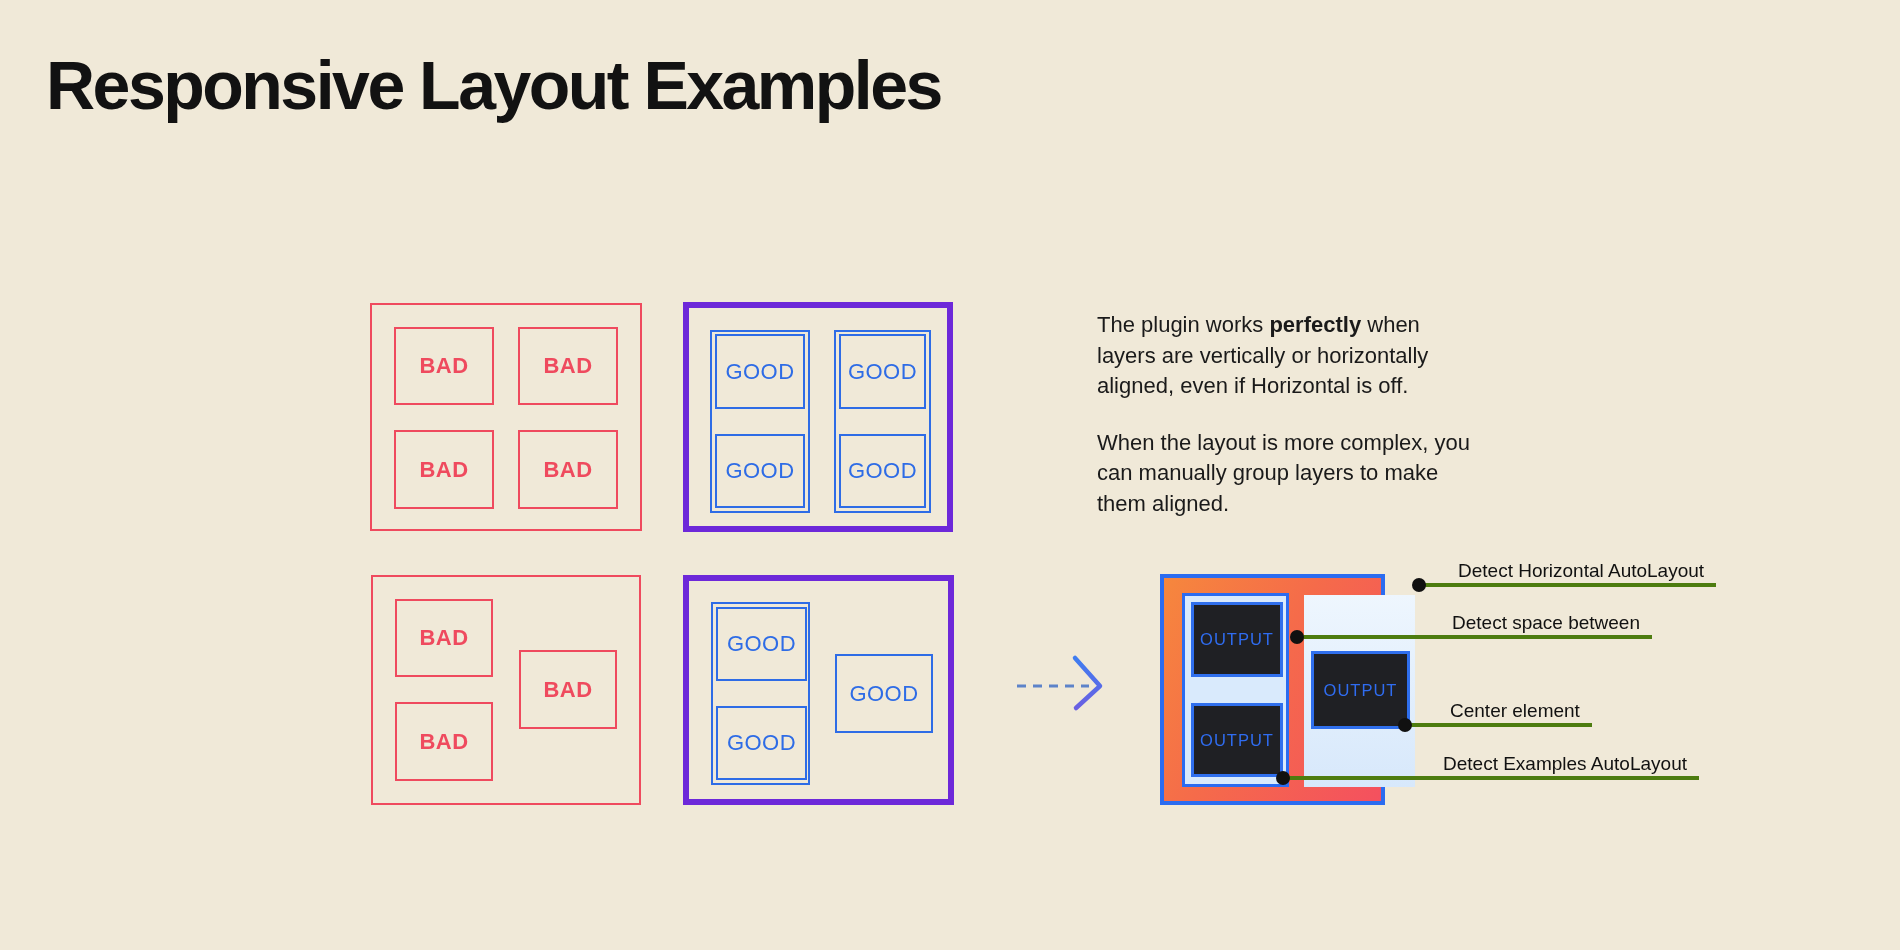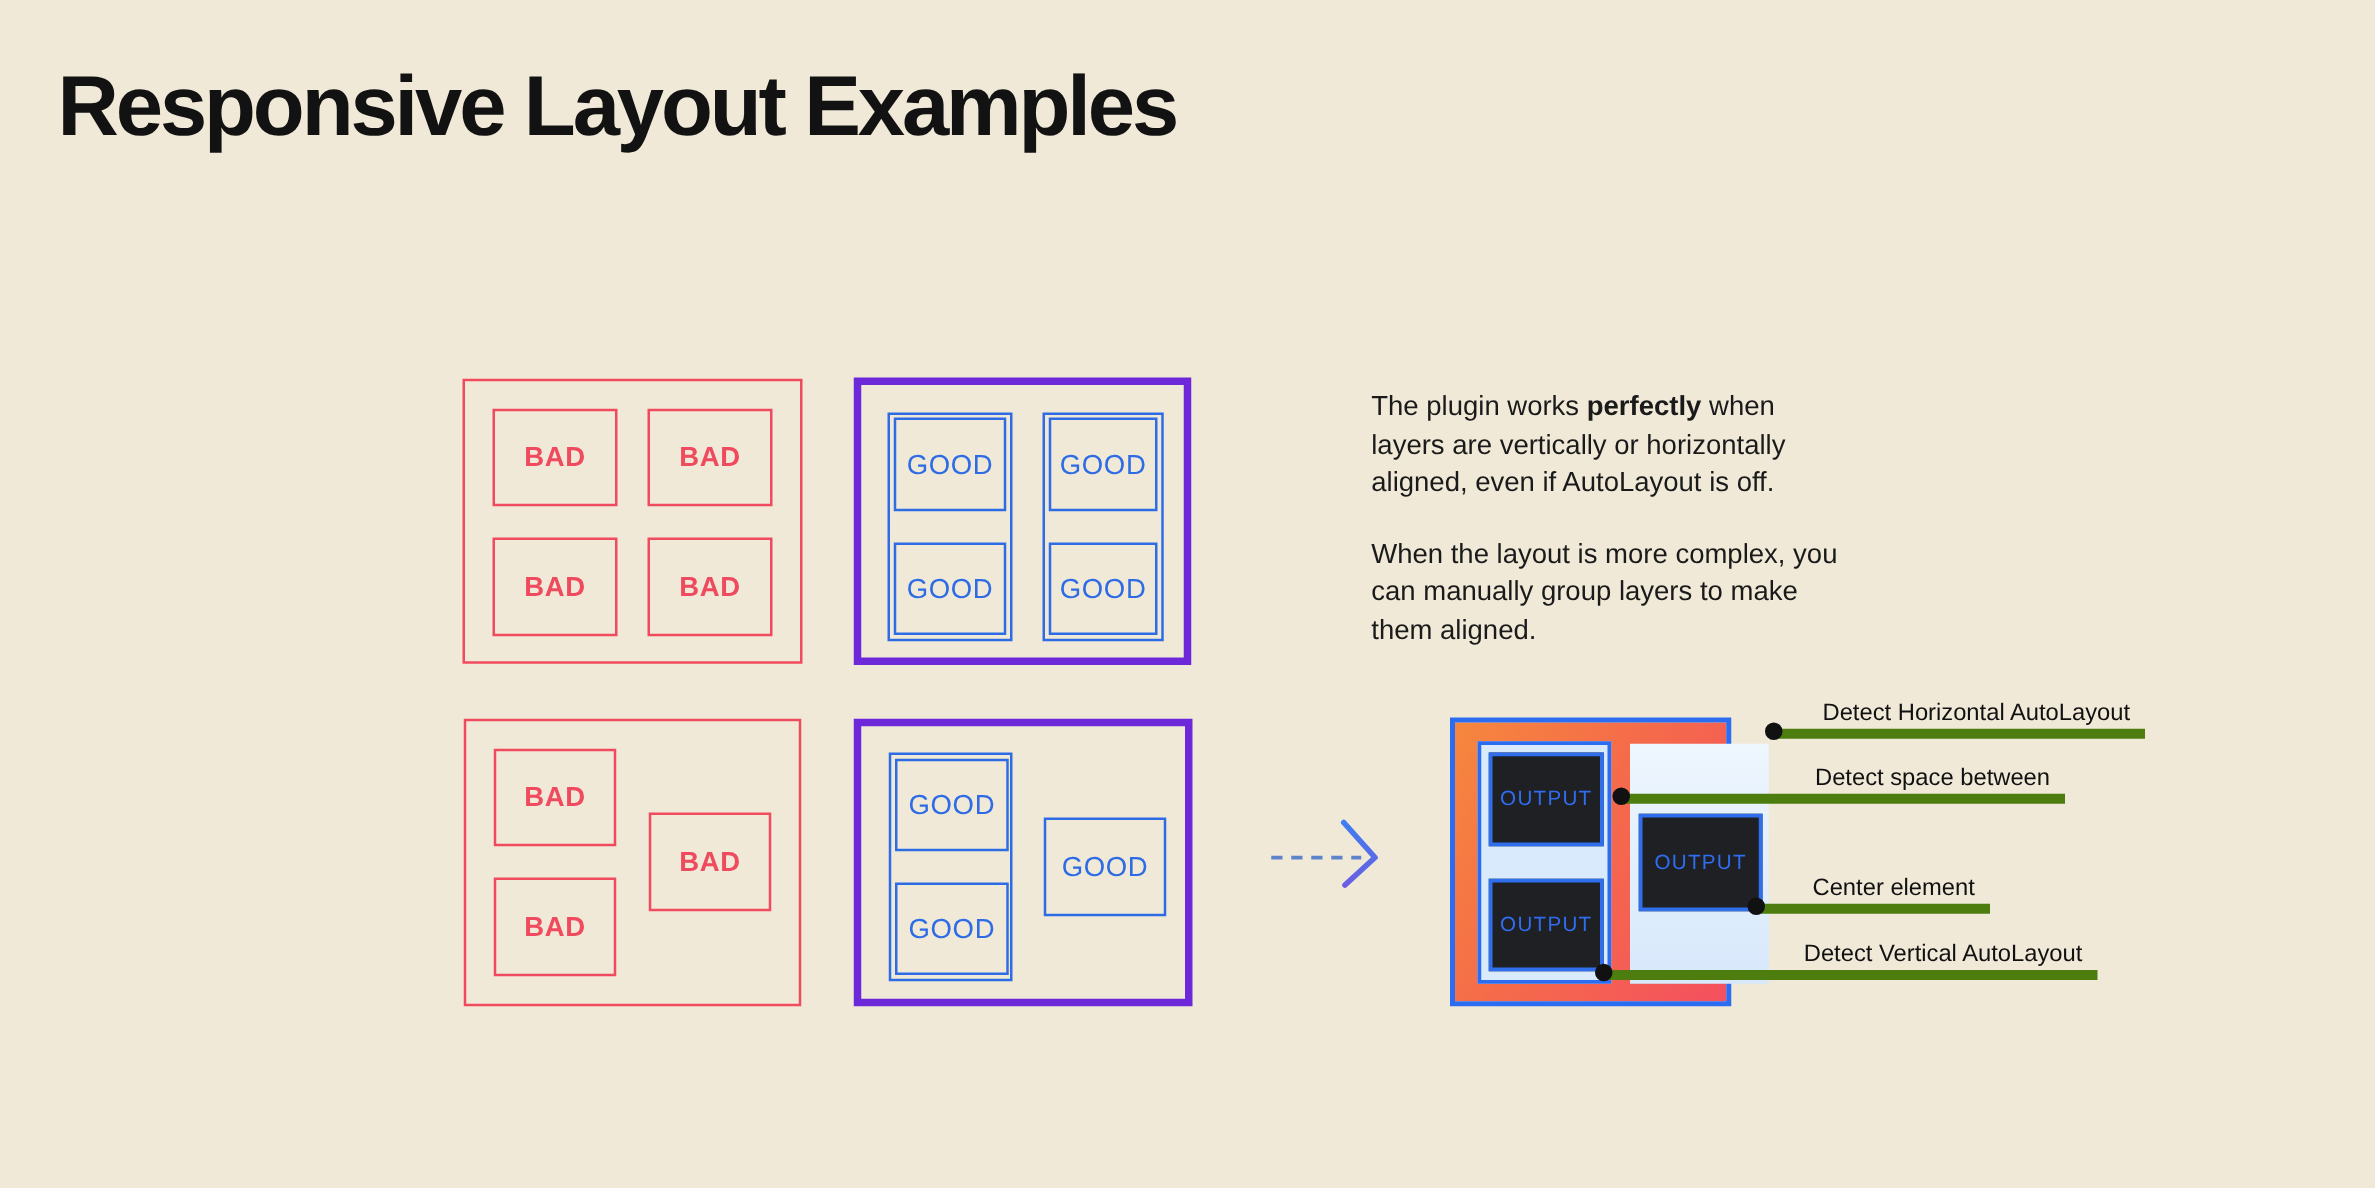--- a/index.html
+++ b/index.html
@@ -143,7 +143,7 @@
   <div class="para1">
     <div class="line">The plugin works <b>perfectly</b> when</div>
     <div class="line">layers are vertically or horizontally</div>
-    <div class="line">aligned, even if AutoLayout is off.</div>
+    <div class="line">aligned, even if Horizontal is off.</div>
   </div>
   <div class="para2">
     <div class="line">When the layout is more complex, you</div>

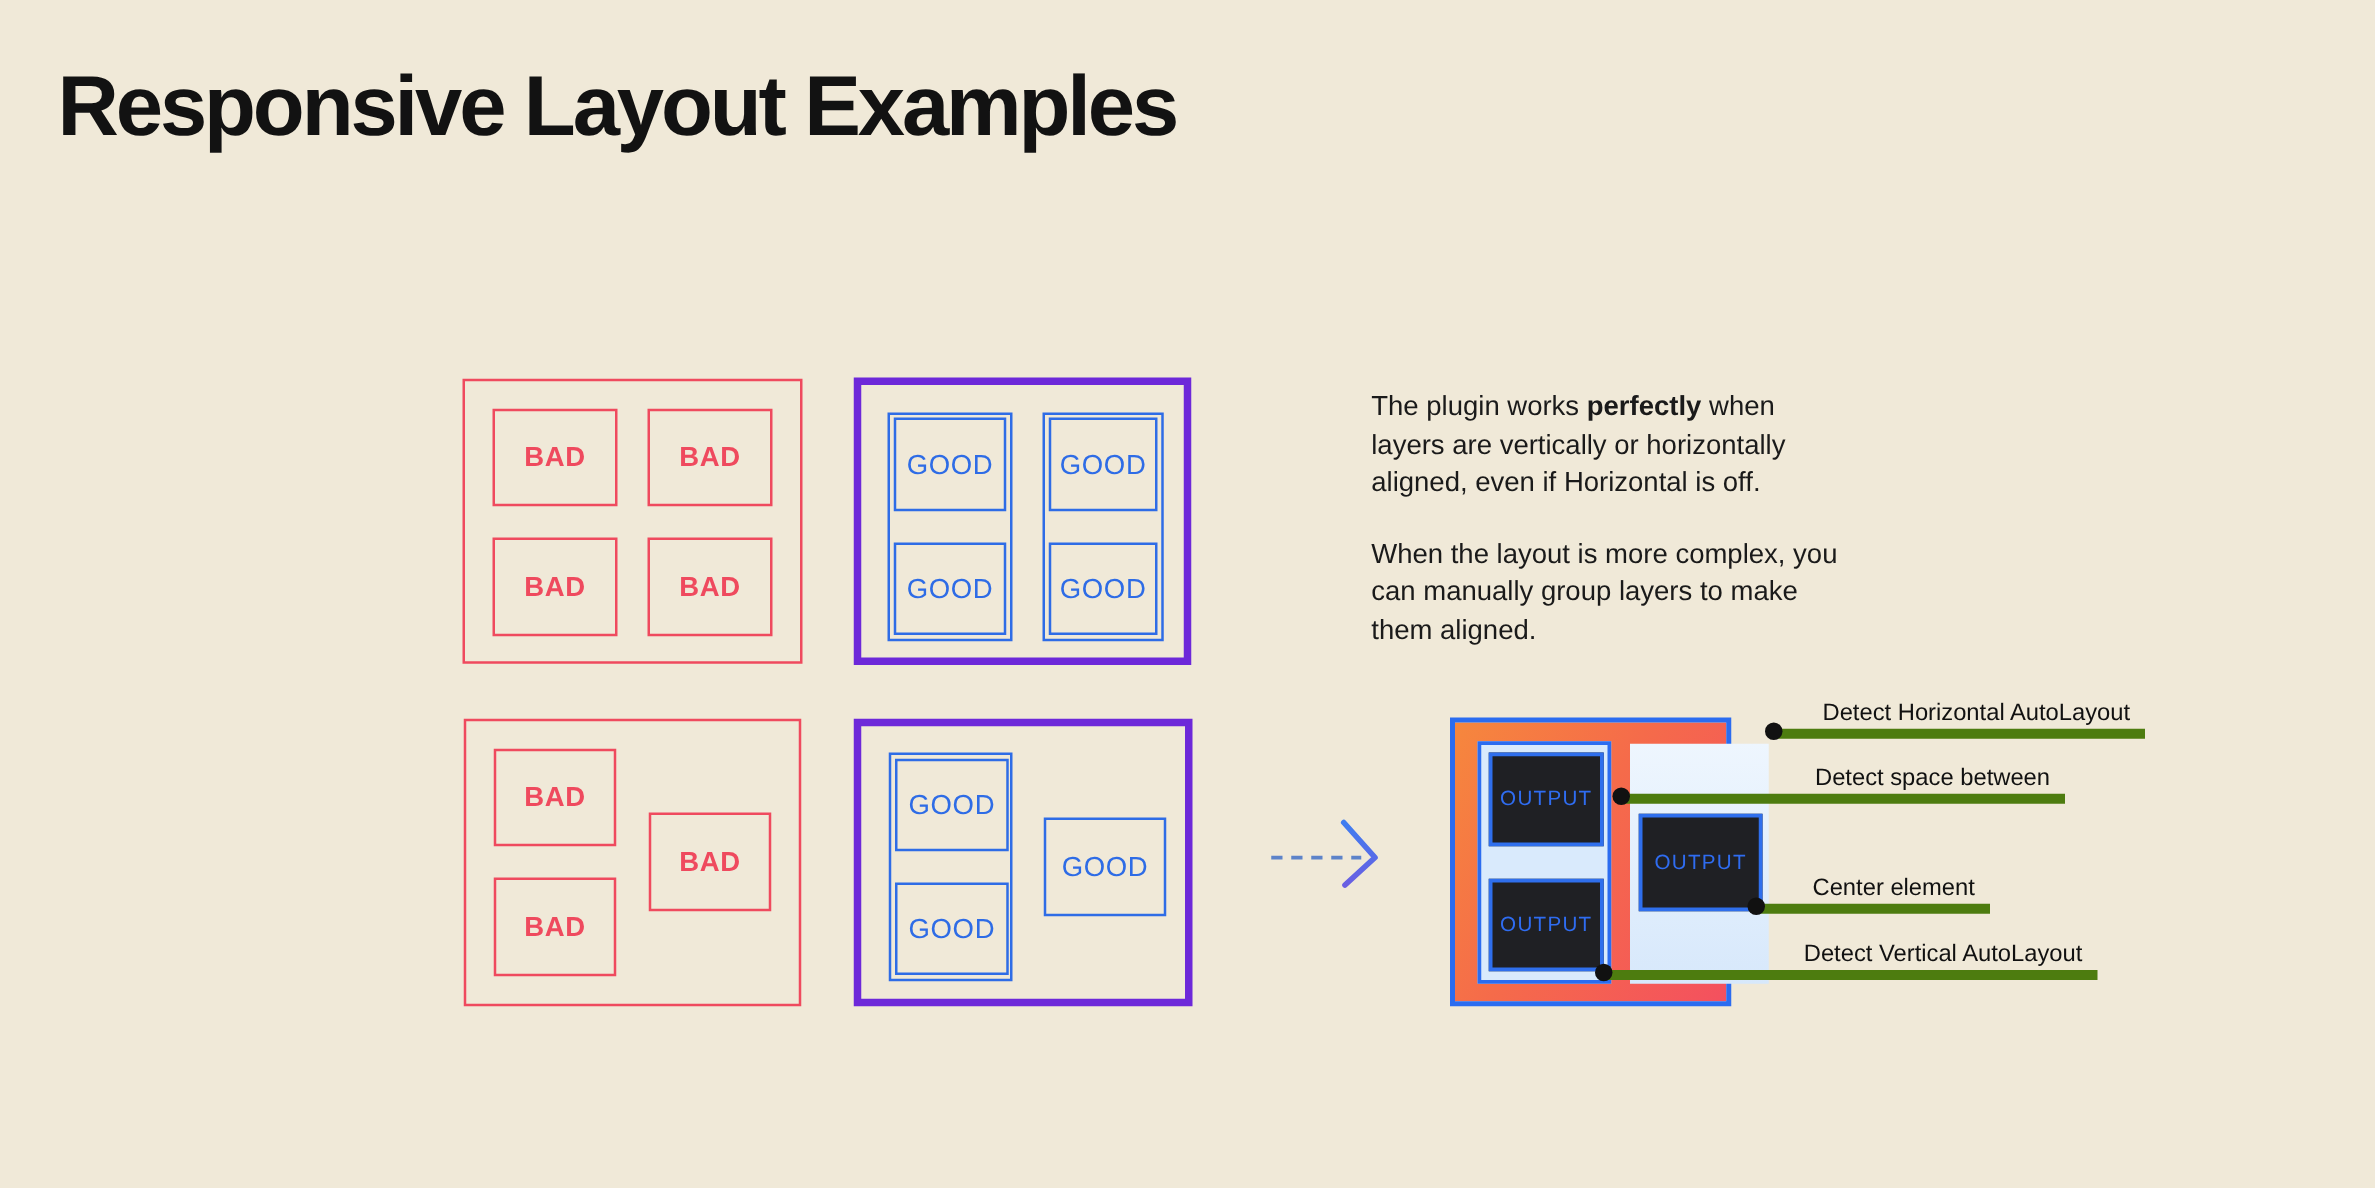--- a/index.html
+++ b/index.html
@@ -65,7 +65,7 @@
   .annotation {
     position:absolute;
     font-size:19px; line-height:24px; color:#111;
-    border-bottom:8px solid #4d7c0f;
+    border-bottom:4px solid #4d7c0f;
     padding-right:12px;
     white-space:nowrap;
   }

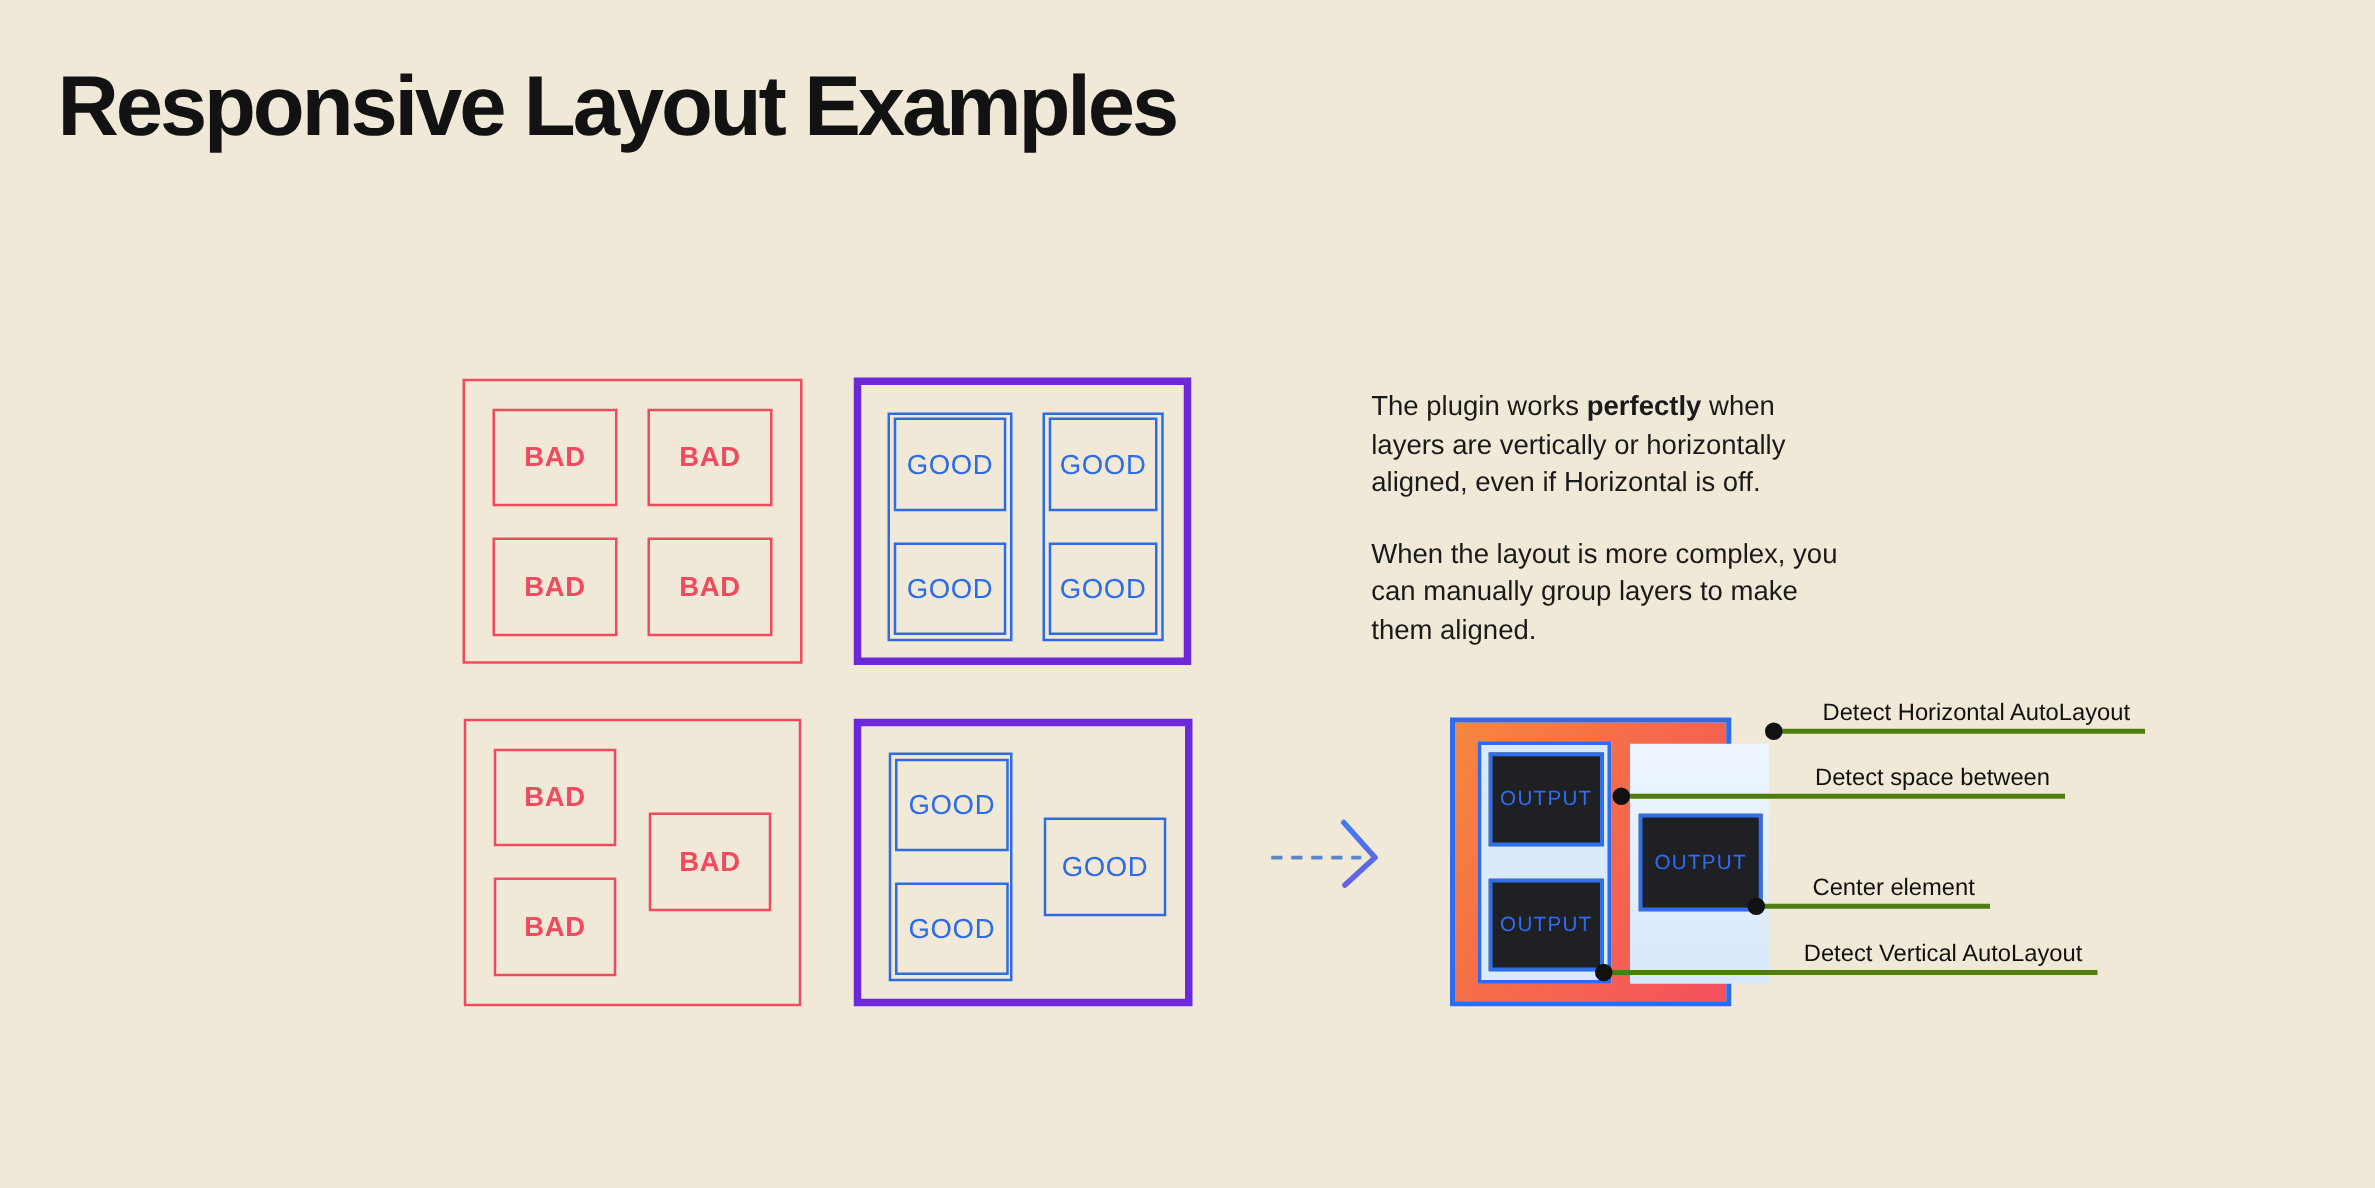--- a/index.html
+++ b/index.html
@@ -188,7 +188,7 @@
   <span>Center element</span>
 </div>
 <div class="annotation" style="left:1283px; top:752px; padding-left:160px;">
-  <span>Detect Vertical AutoLayout</span>
+  <span>Detect Examples AutoLayout</span>
 </div>
 
 </body></html>

